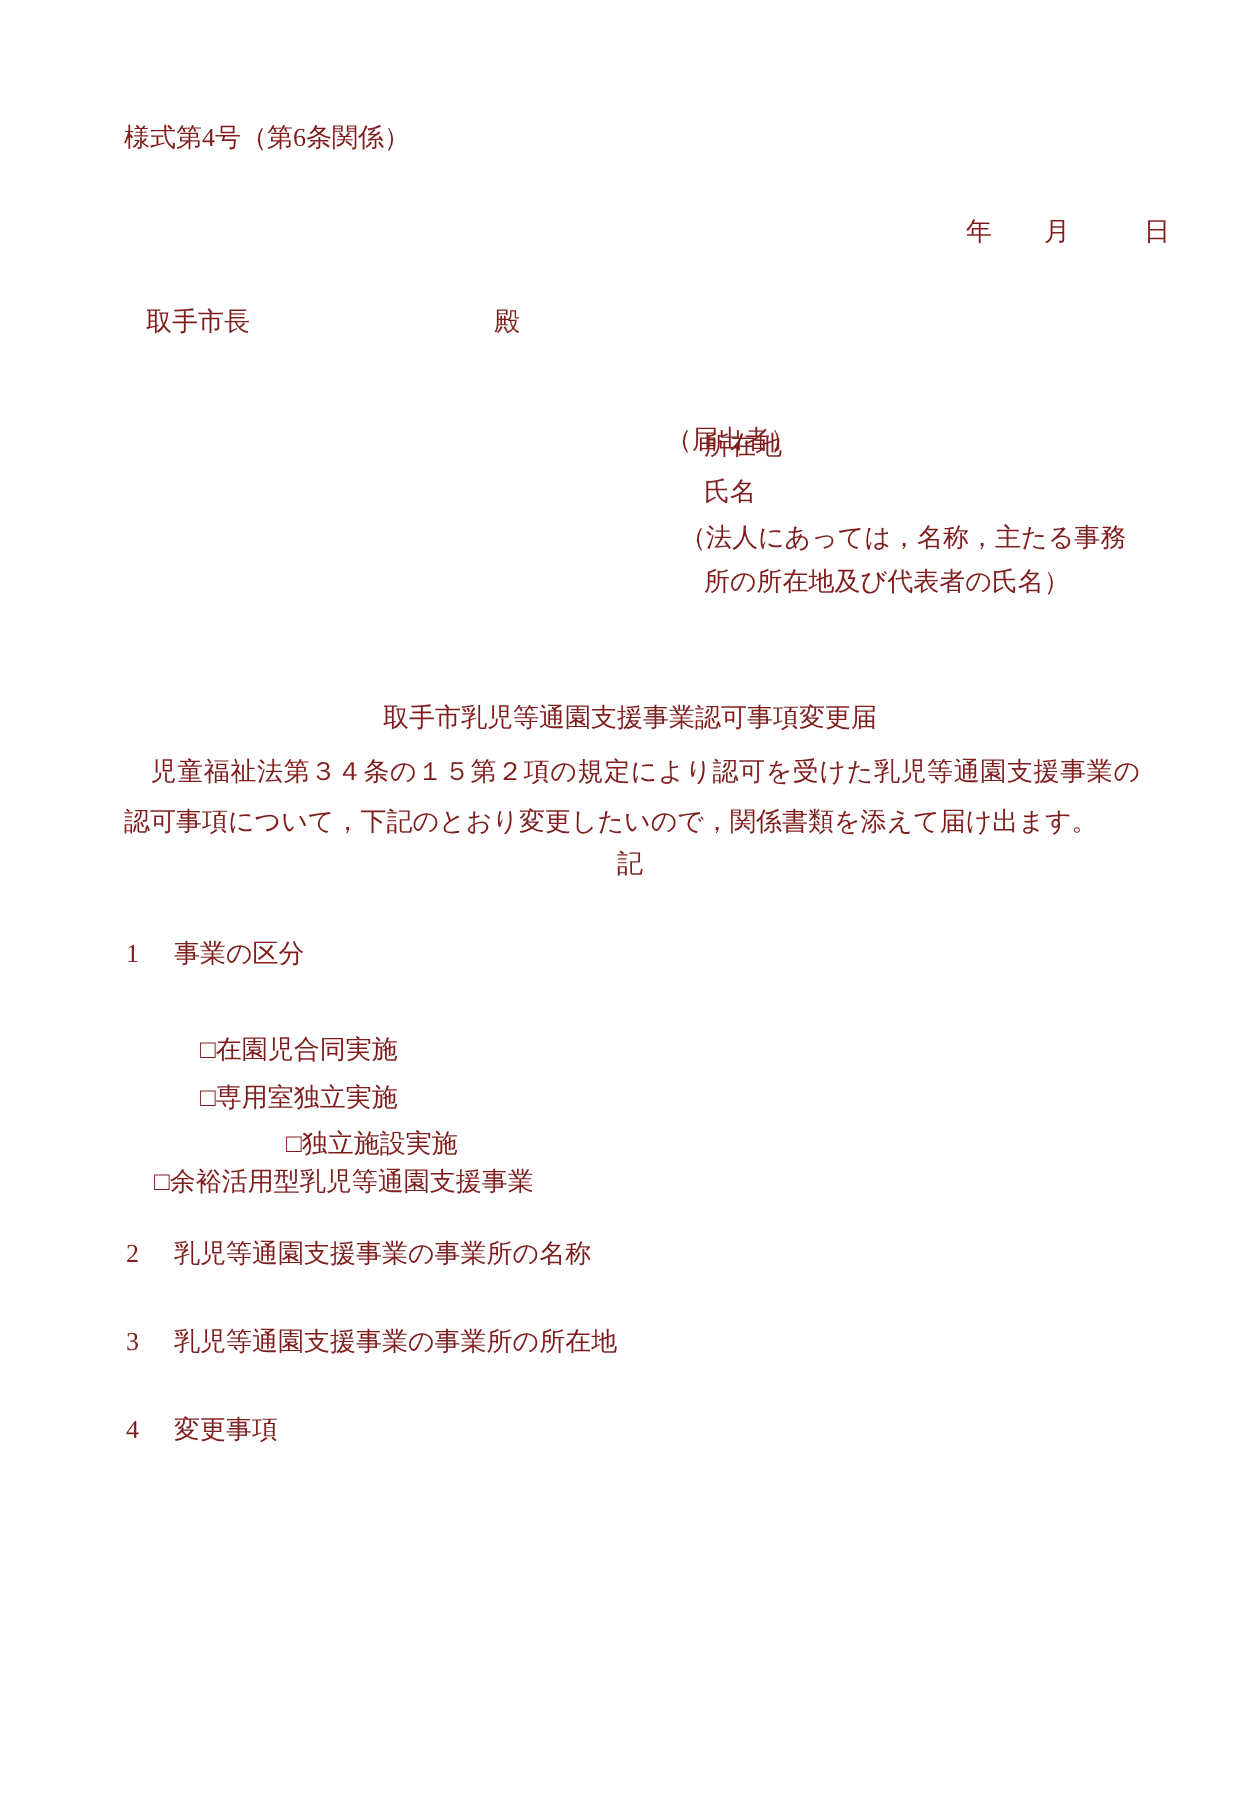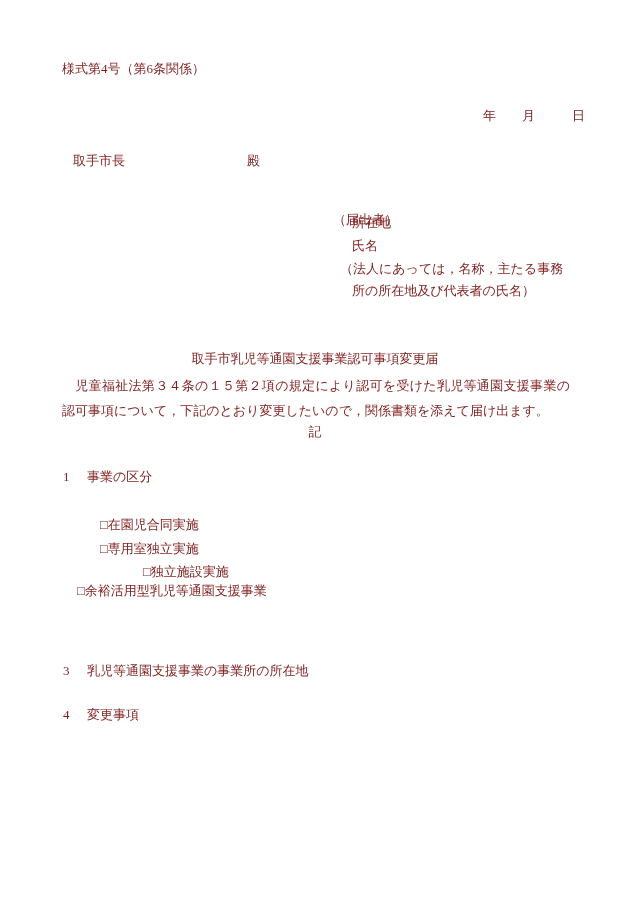--- a/index.html
+++ b/index.html
@@ -85,6 +85,9 @@
     <span class="cb">□</span><span>余裕活用型乳児等通園支援事業</span>
   </div>
 
+  <div class="abs" style="left:63px; top:618px;">
+    <span class="sec-num">2</span><span>乳児等通園支援事業の事業所の名称</span>
+  </div>
 
   <div class="abs" style="left:63px; top:662px;">
     <span class="sec-num">3</span><span>乳児等通園支援事業の事業所の所在地</span>

